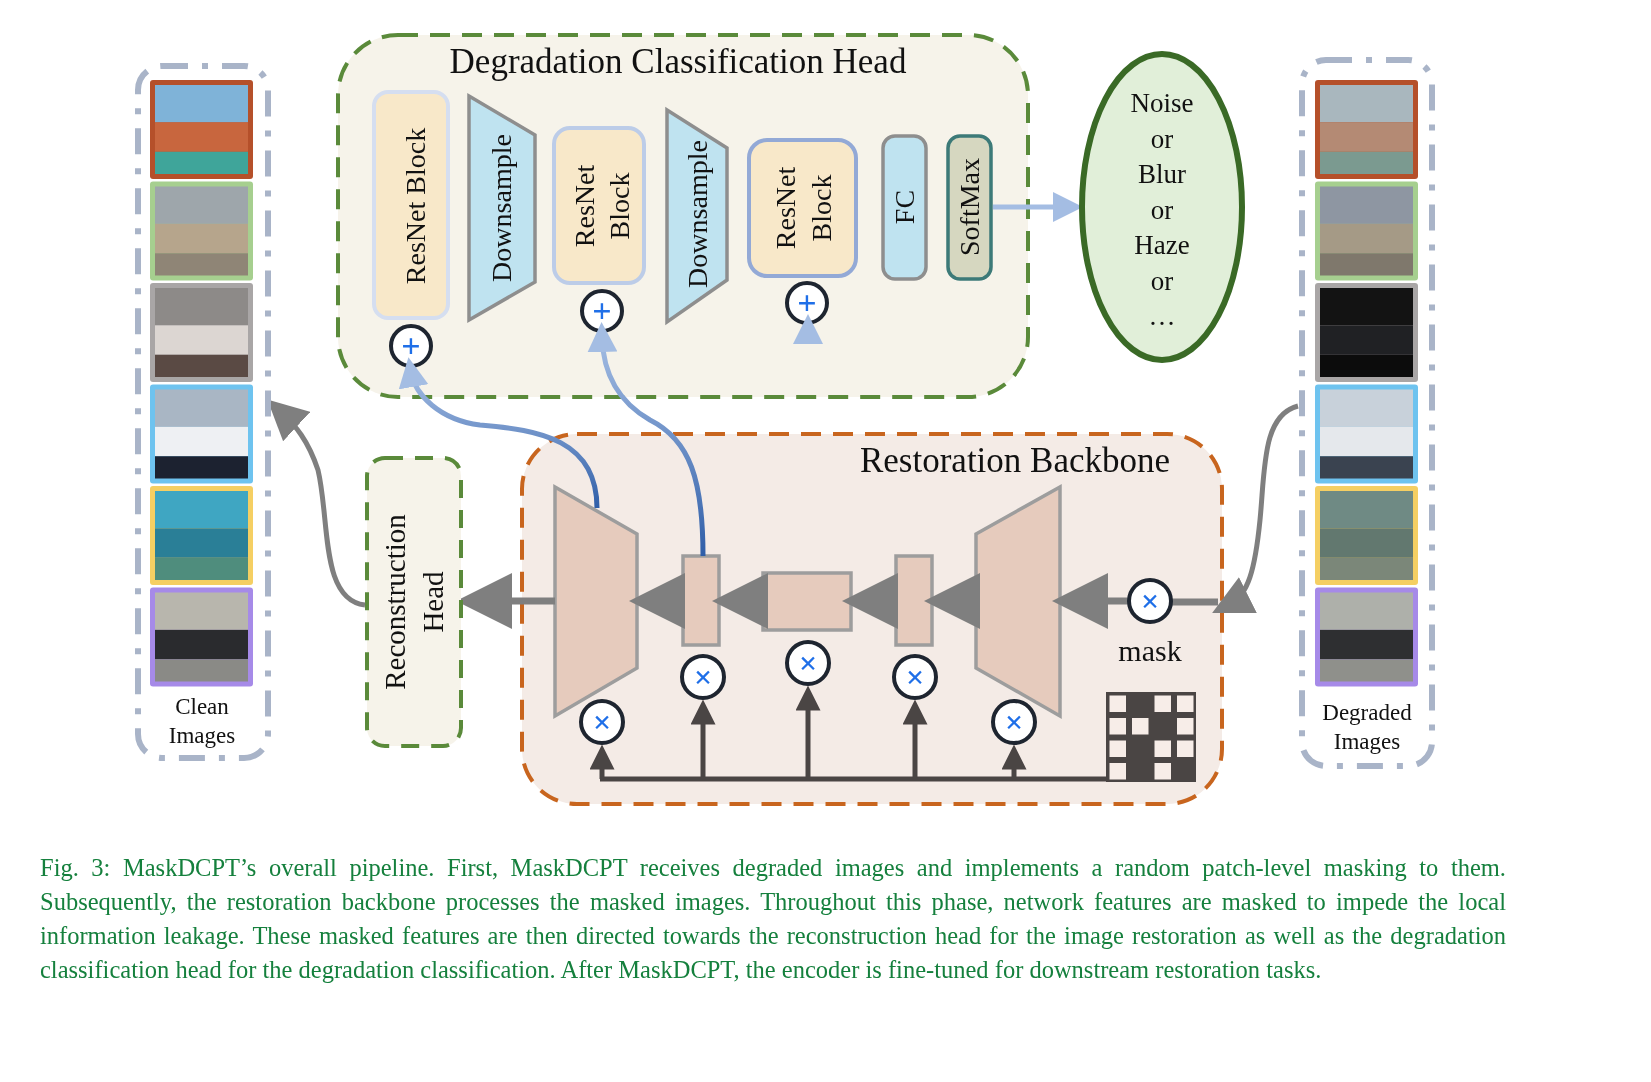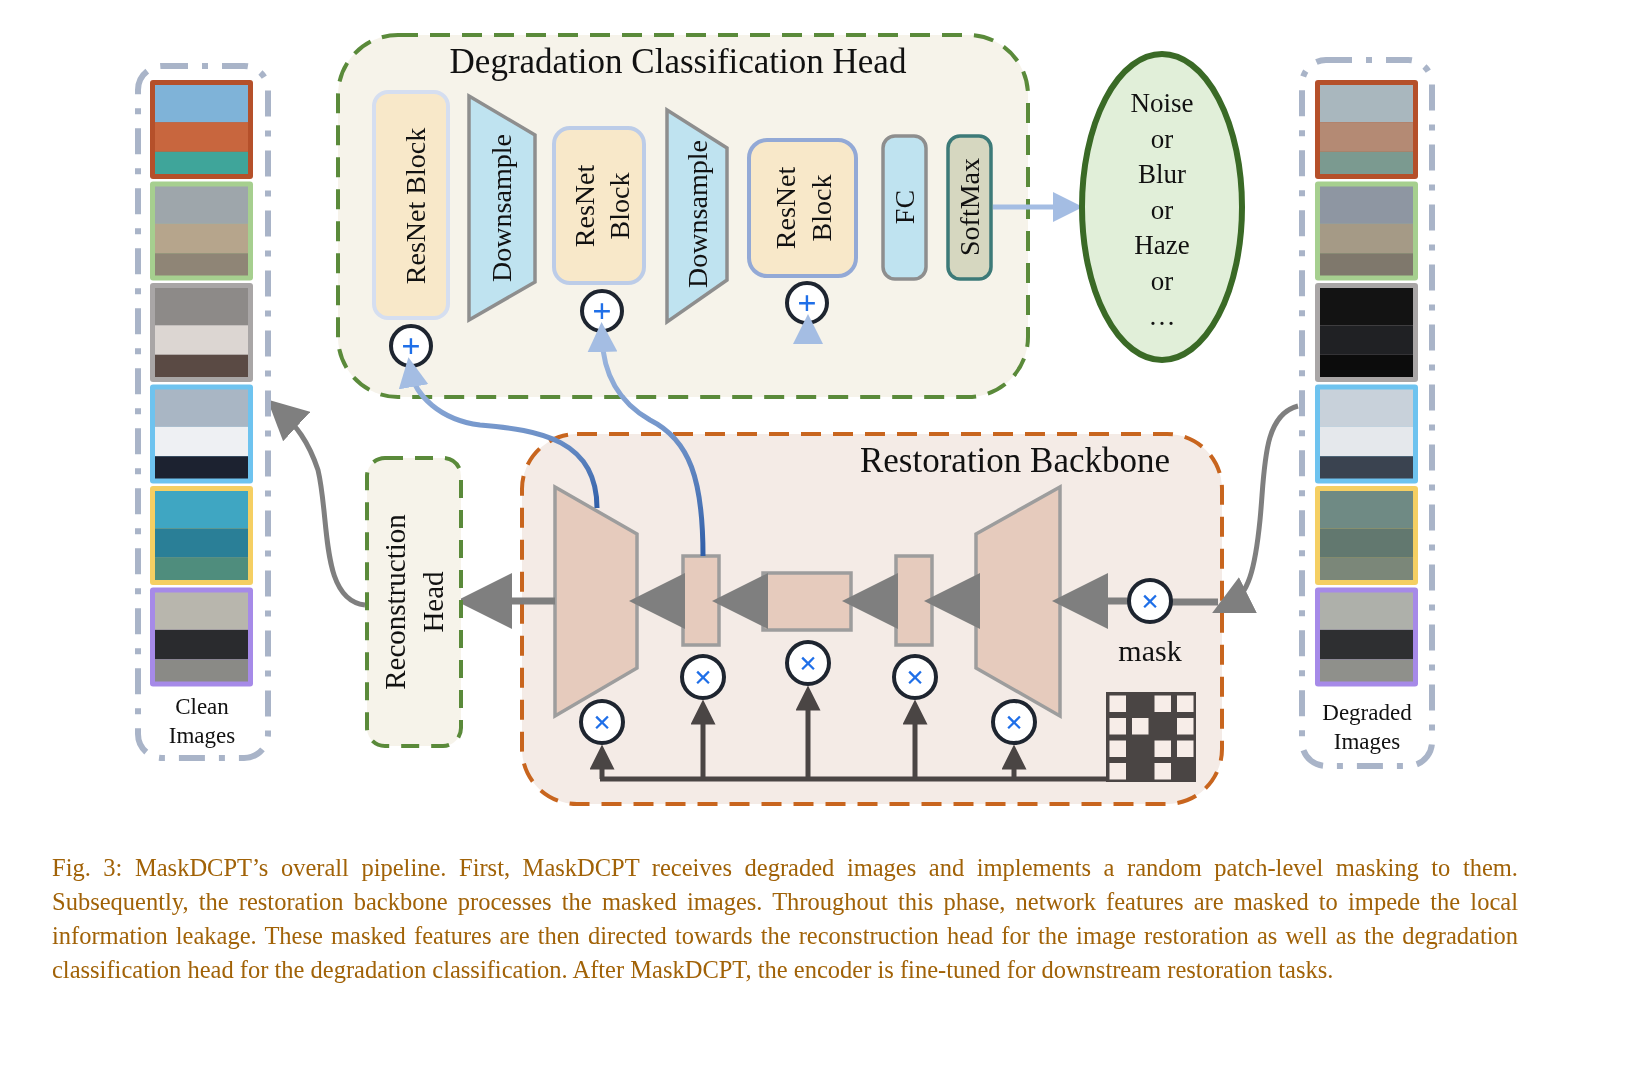--- a/index.html
+++ b/index.html
@@ -7,9 +7,9 @@
          font-family: "Liberation Serif", "DejaVu Serif", serif; color: #111; }
   #fig { position: absolute; left: 0; top: 0; }
   #fig text { font-family: "Liberation Serif", "DejaVu Serif", serif; fill: #111; }
-  .caption { position: absolute; left: 52px; top: 826px; width: 1466px;
+  .caption { position: absolute; left: 40px; top: 826px; width: 1466px;
              font-size: 24.5px; line-height: 34px; text-align: justify;
-             text-align-last: left; color: #a16207; }
+             text-align-last: left; color: #15803d; }
 </style>
 </head>
 <body>

